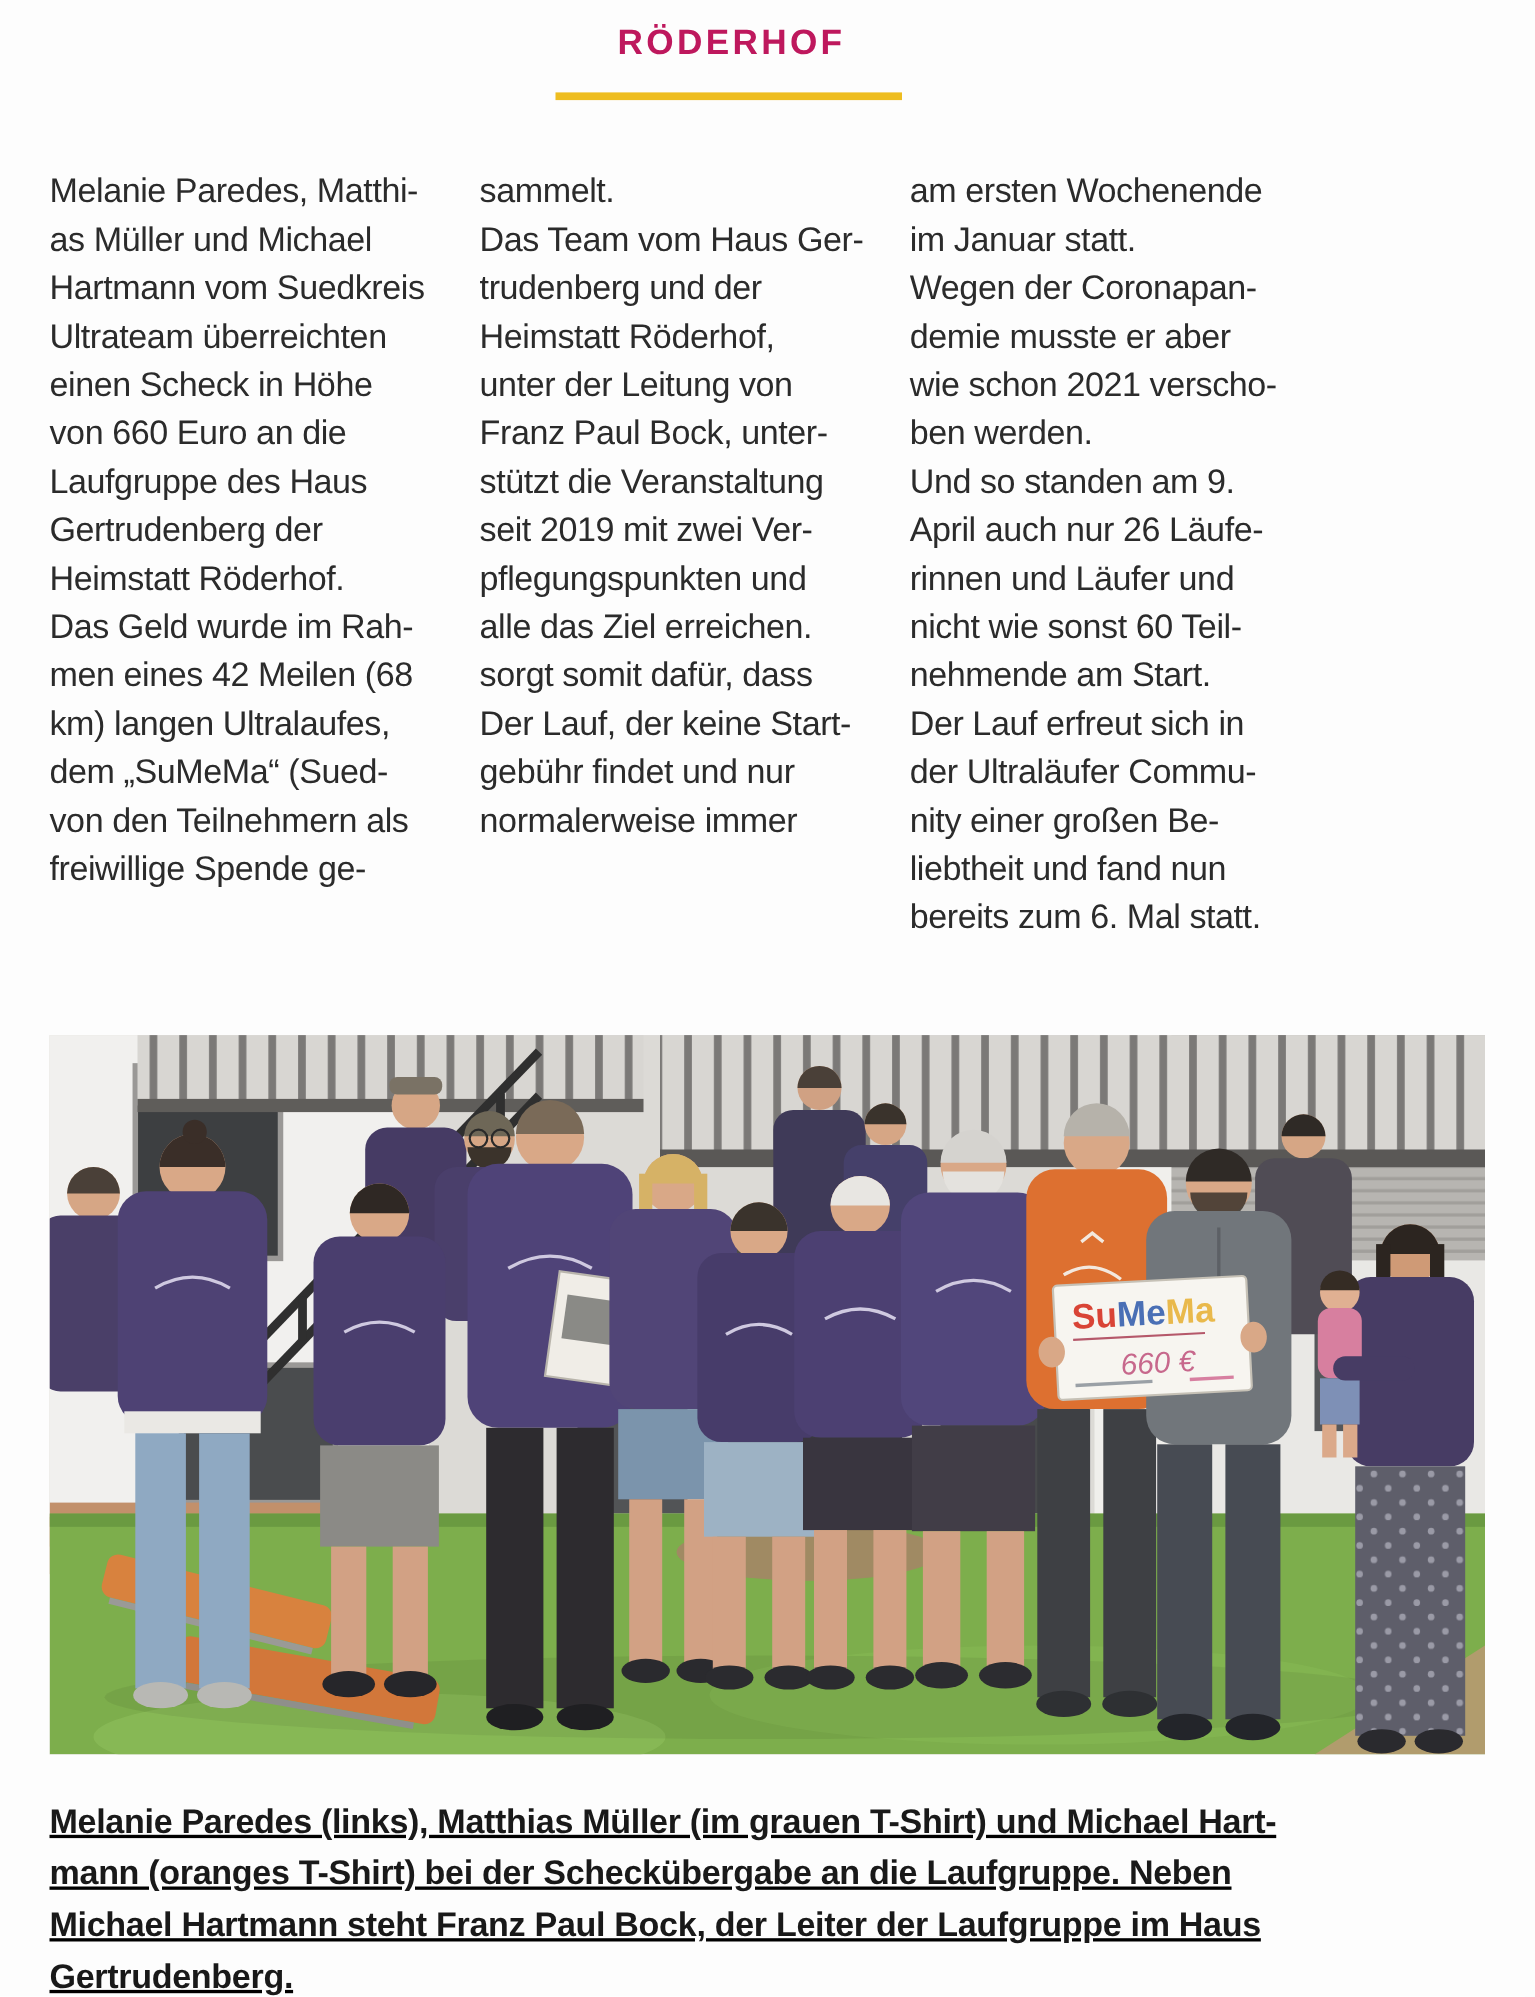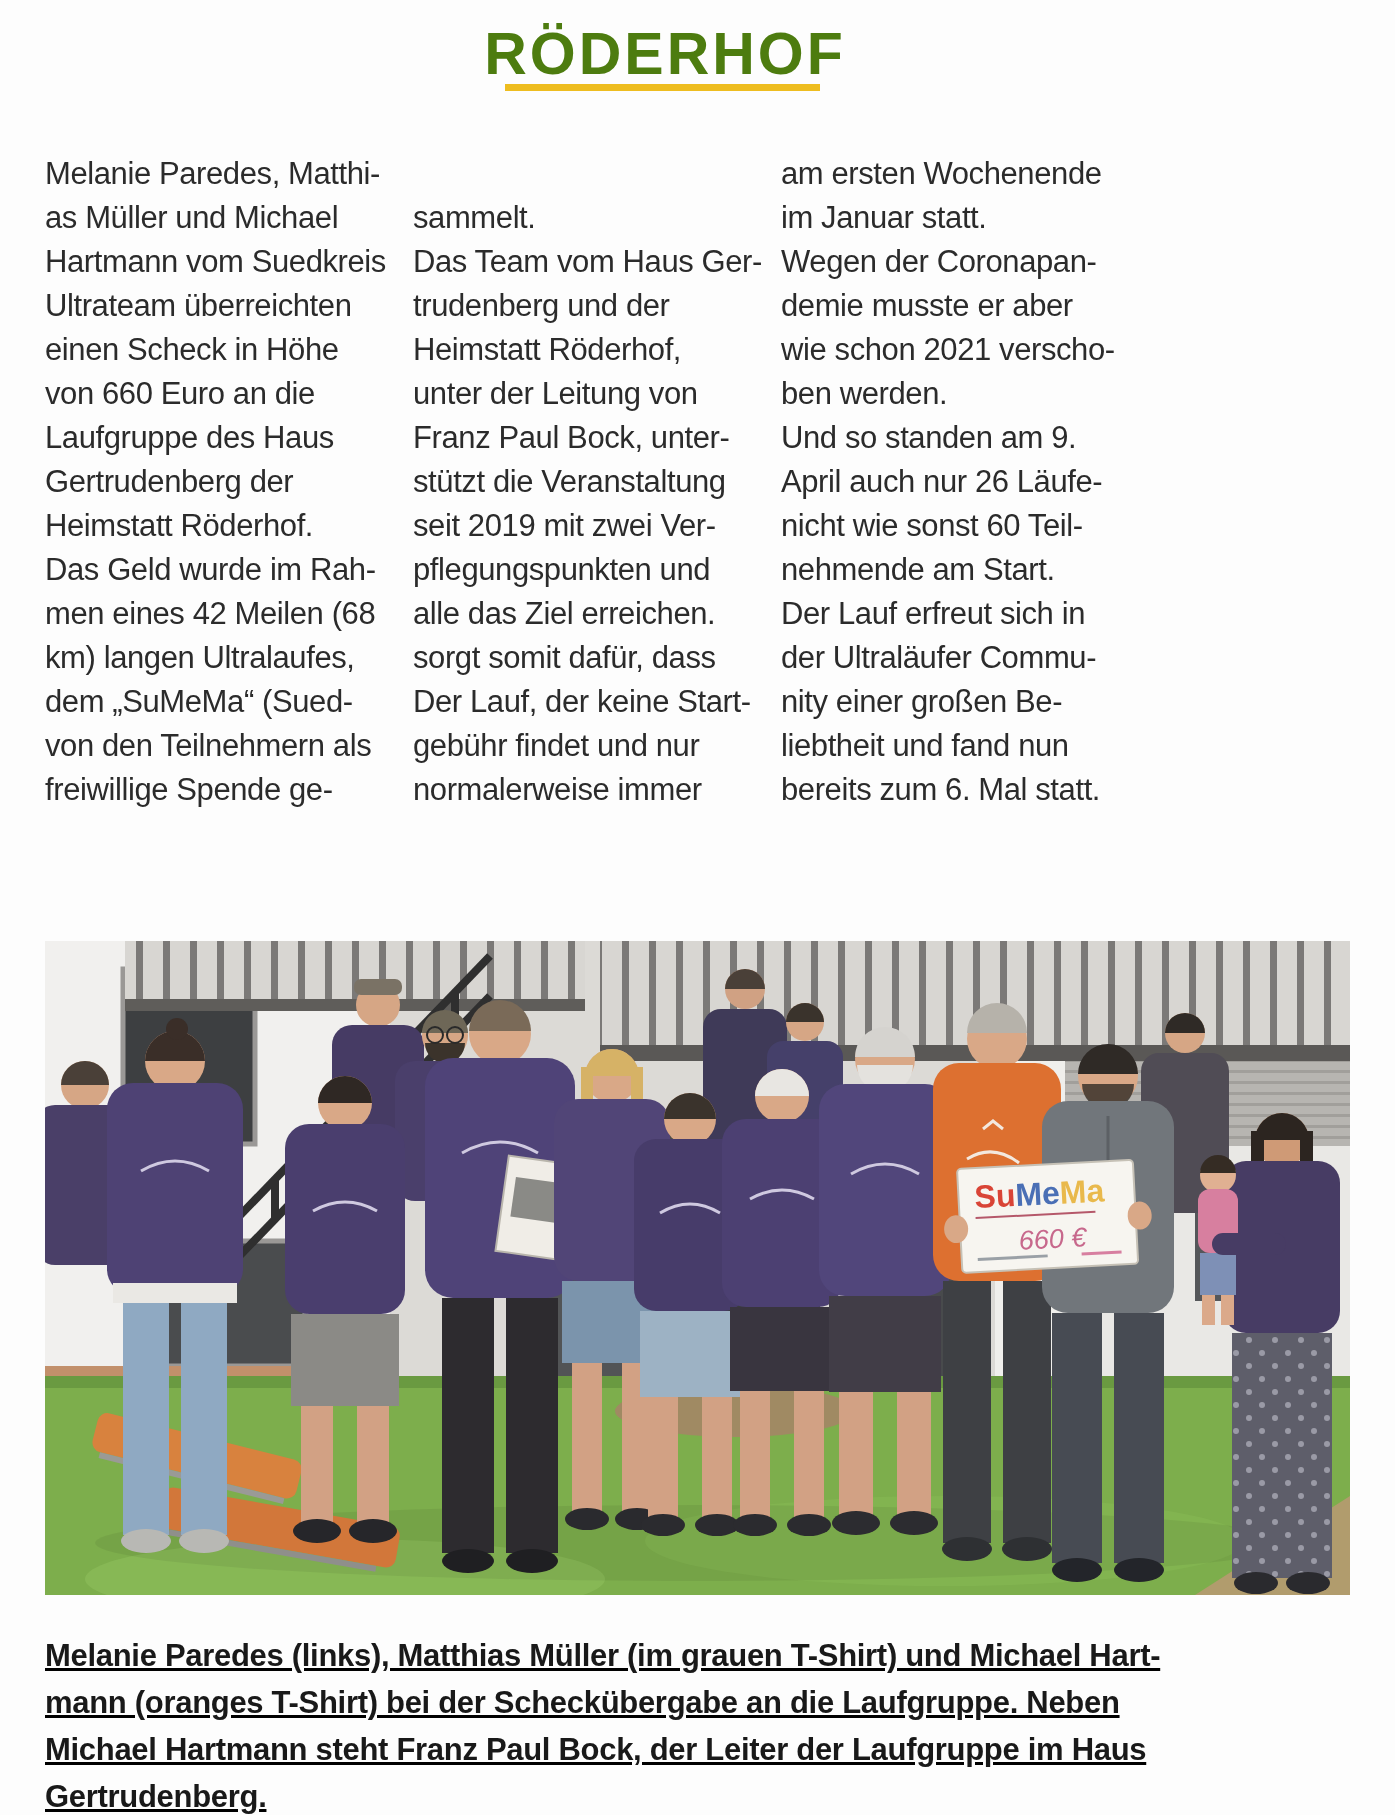--- a/index.html
+++ b/index.html
@@ -9,7 +9,7 @@
   }
   .masthead{position:absolute;top:20px;left:0;width:1330px;text-align:center;}
   .masthead h1{
-    margin:0;font-size:59px;font-weight:800;letter-spacing:3px;color:#4d7c0f;
+    margin:0;font-size:32px;font-weight:800;letter-spacing:3px;color:#be185d;
   }
   .rule{position:absolute;top:84px;left:505px;width:315px;height:7px;background:#eebd20;}
   .columns{position:absolute;left:45px;top:152px;width:1130px;display:flex;gap:21px;align-items:flex-end;}

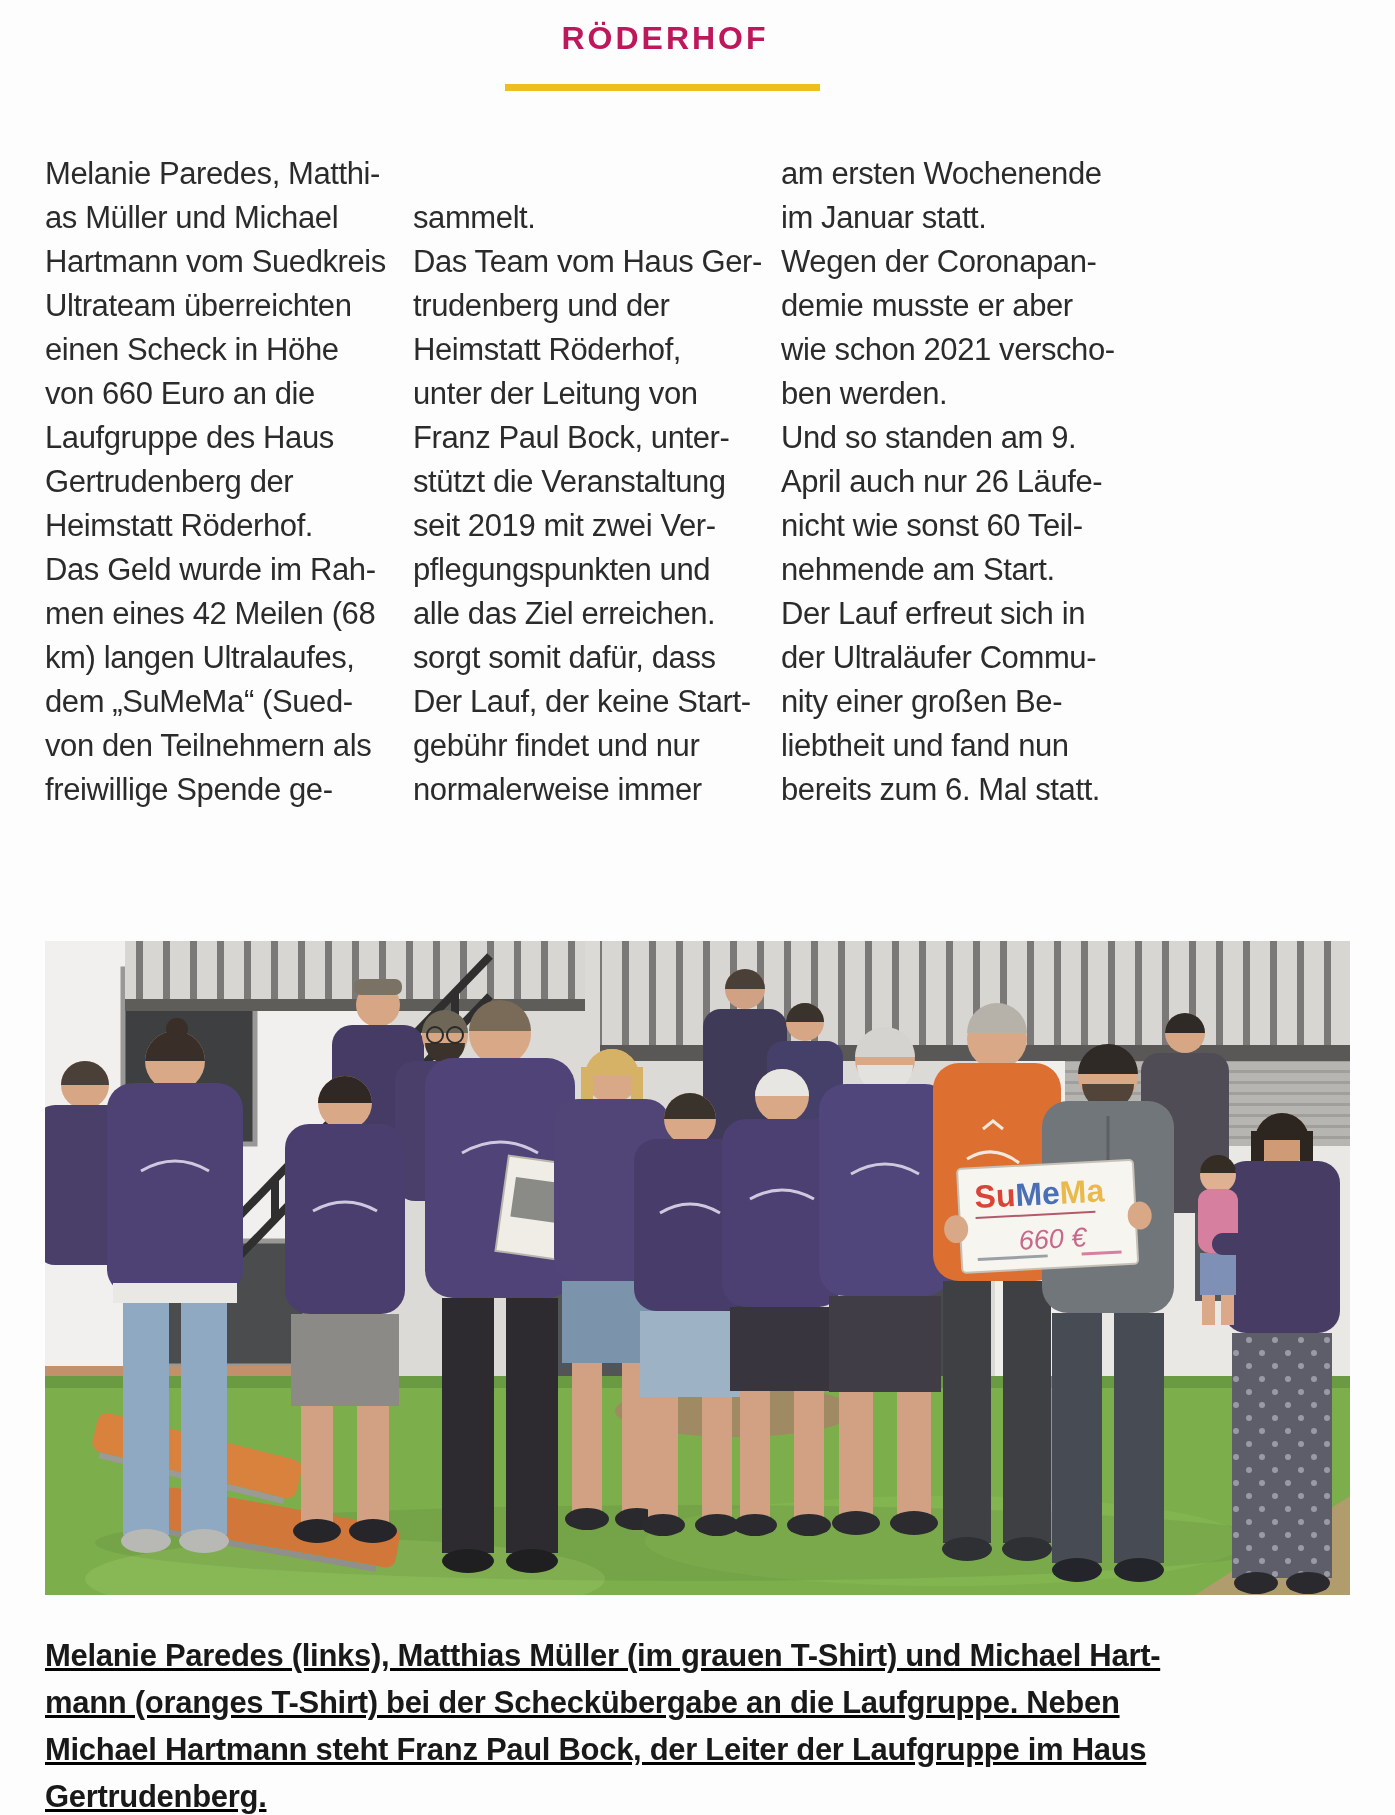--- a/index.html
+++ b/index.html
@@ -12,7 +12,7 @@
     margin:0;font-size:32px;font-weight:800;letter-spacing:3px;color:#be185d;
   }
   .rule{position:absolute;top:84px;left:505px;width:315px;height:7px;background:#eebd20;}
-  .columns{position:absolute;left:45px;top:152px;width:1130px;display:flex;gap:21px;align-items:flex-end;}
+  .columns{position:absolute;left:45px;top:152px;width:1130px;display:flex;gap:44px;}
   .col{width:347px;}
   .tline{
     height:44px;line-height:44px;font-size:31px;letter-spacing:-0.4px;

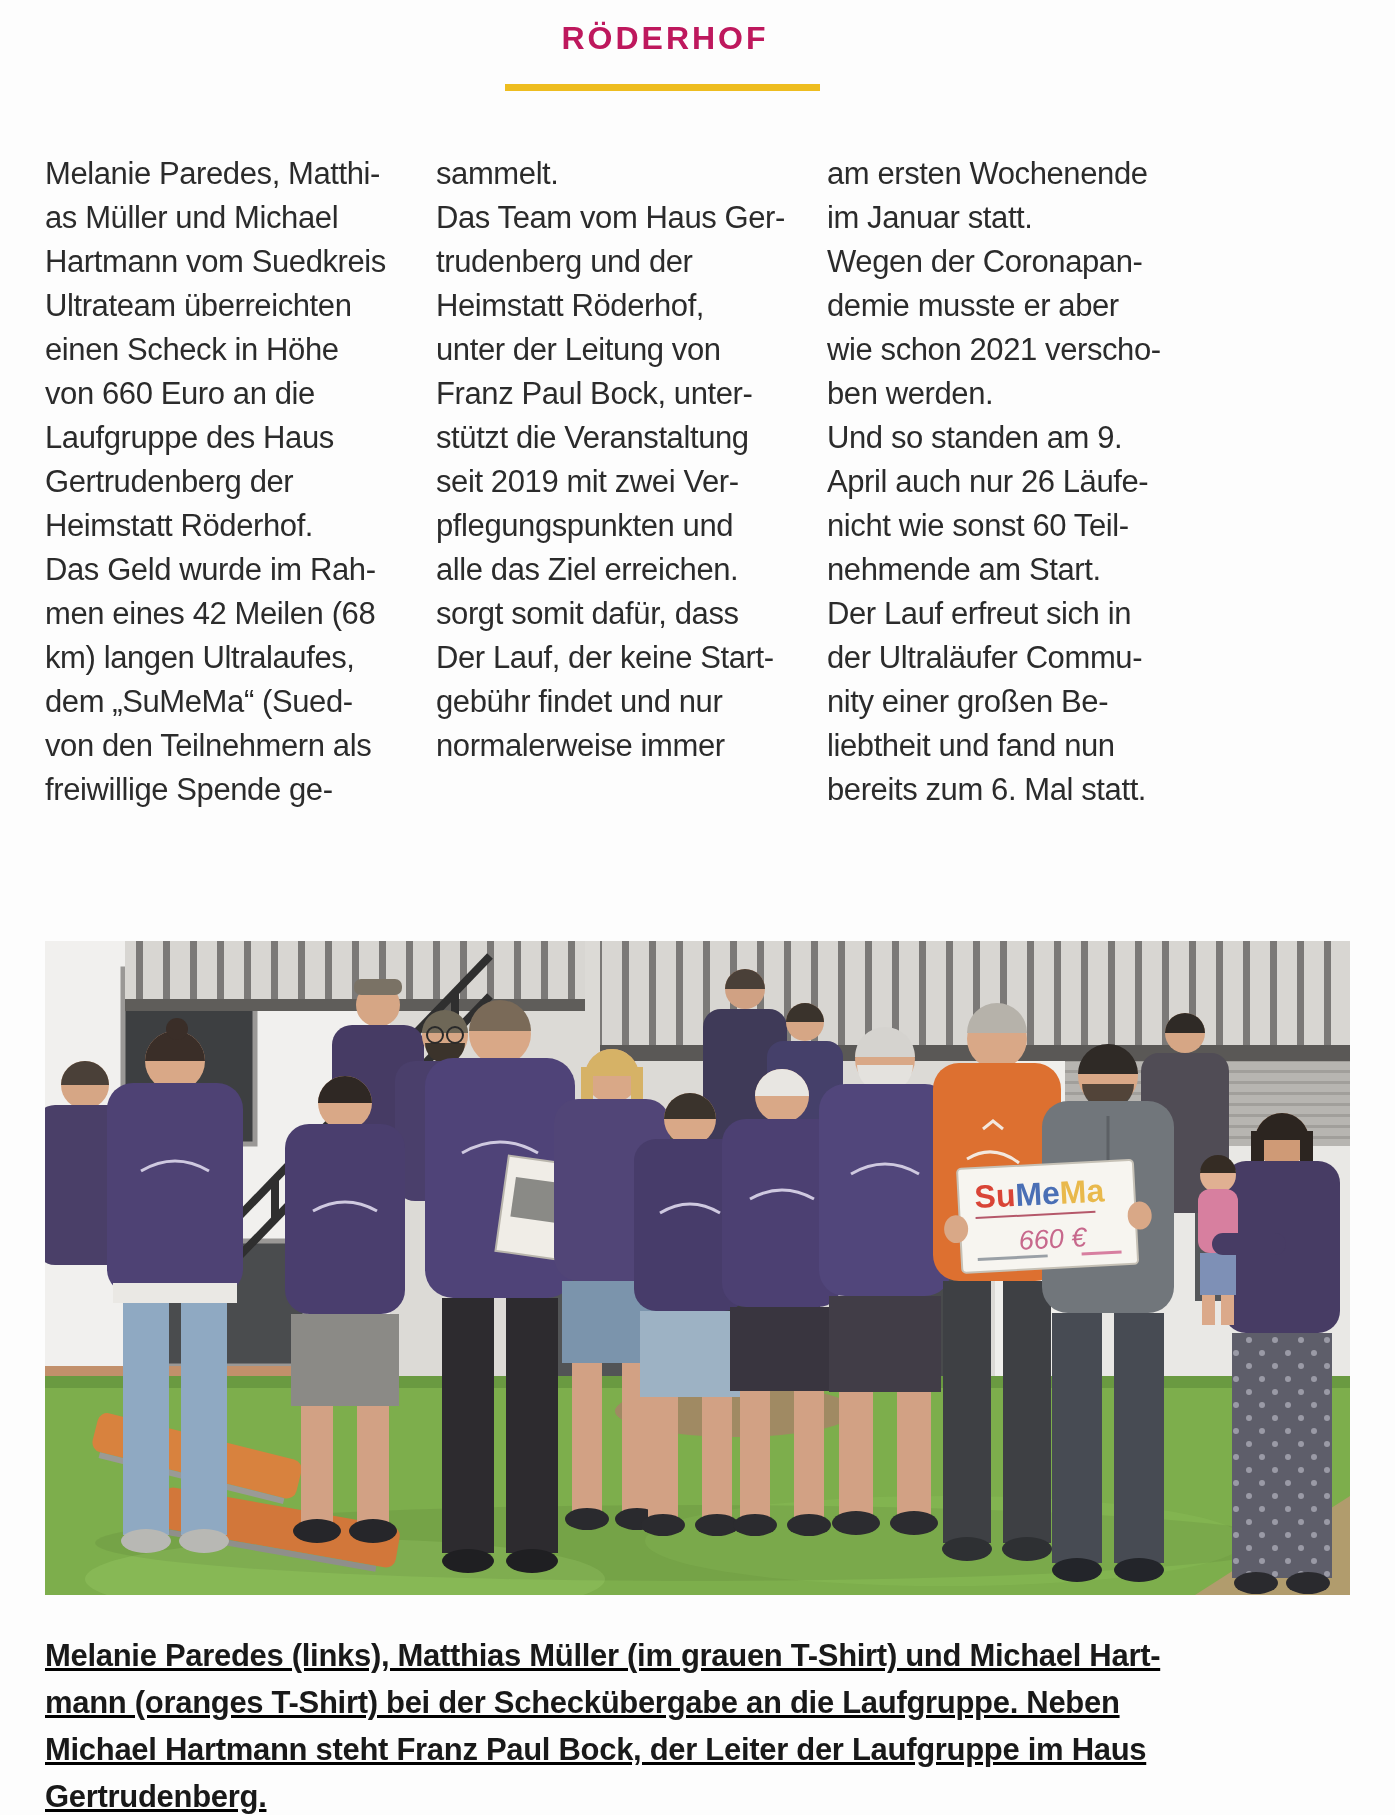--- a/index.html
+++ b/index.html
@@ -82,6 +82,7 @@
         <div class="tline">ben werden.</div>
         <div class="tline">Und so standen am 9.</div>
         <div class="tline">April auch nur 26 Läufe-</div>
+        <div class="tline">rinnen und Läufer und</div>
         <div class="tline">nicht wie sonst 60 Teil-</div>
         <div class="tline">nehmende am Start.</div>
         <div class="tline">Der Lauf erfreut sich in</div>

